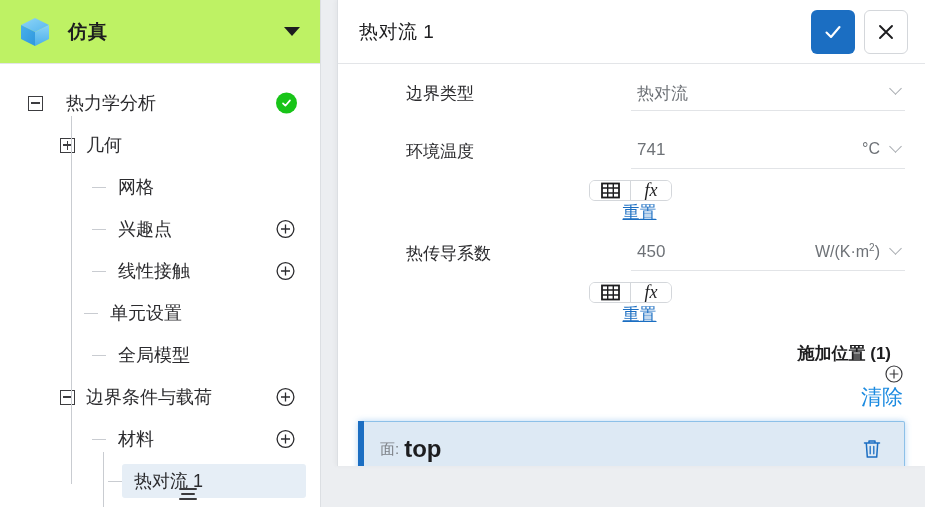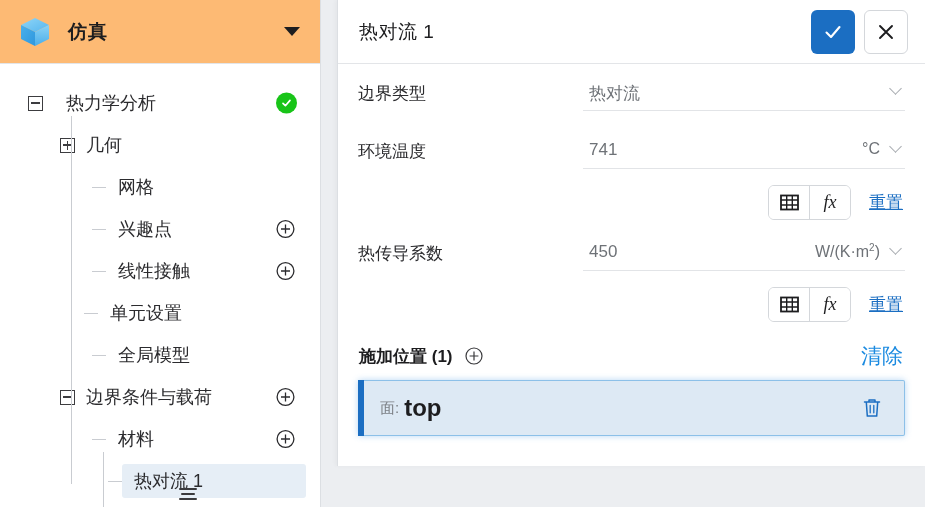--- a/index.html
+++ b/index.html
@@ -35,7 +35,7 @@
     padding: 0 16px 0 18px;
     box-sizing: border-box;
     border-bottom: 1px solid #e3e5e8;
-    background: #fdba74;
+    background: #bef264;
   }
   .cube-icon {
     width: 34px;

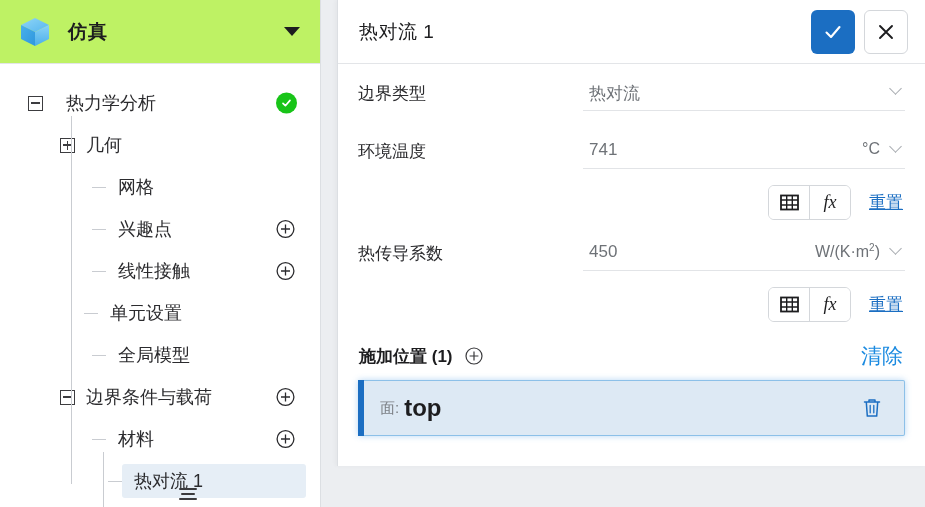--- a/index.html
+++ b/index.html
@@ -232,6 +232,7 @@
     display: flex;
     align-items: flex-start;
     height: 58px;
+    margin-left: 48px;
   }
   .field-label {
     width: 225px;

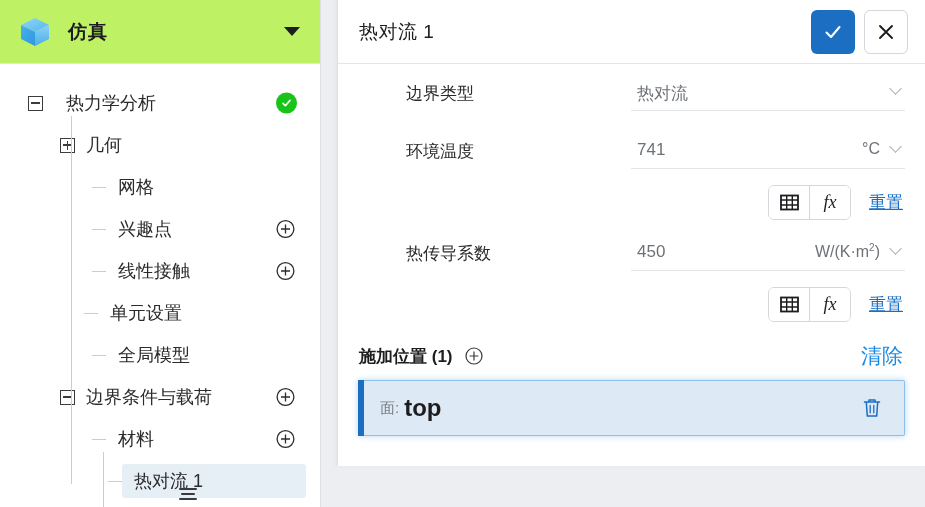--- a/index.html
+++ b/index.html
@@ -293,6 +293,7 @@
     align-items: center;
     height: 44px;
     padding-right: 2px;
+    flex-direction: column;
   }
   .seg {
     display: flex;

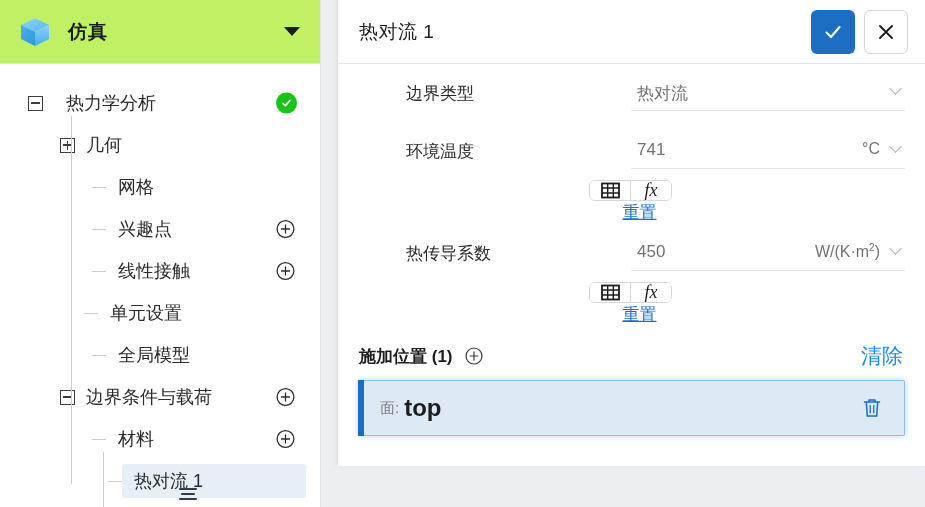--- a/index.html
+++ b/index.html
@@ -329,8 +329,9 @@
   
   #section-head {
     display: flex;
-    align-items: center;
+    align-items: flex-end;
     padding: 16px 2px 10px 1px;
+    flex-direction: column;
   }
   #section-title {
     font-size: 17px;

